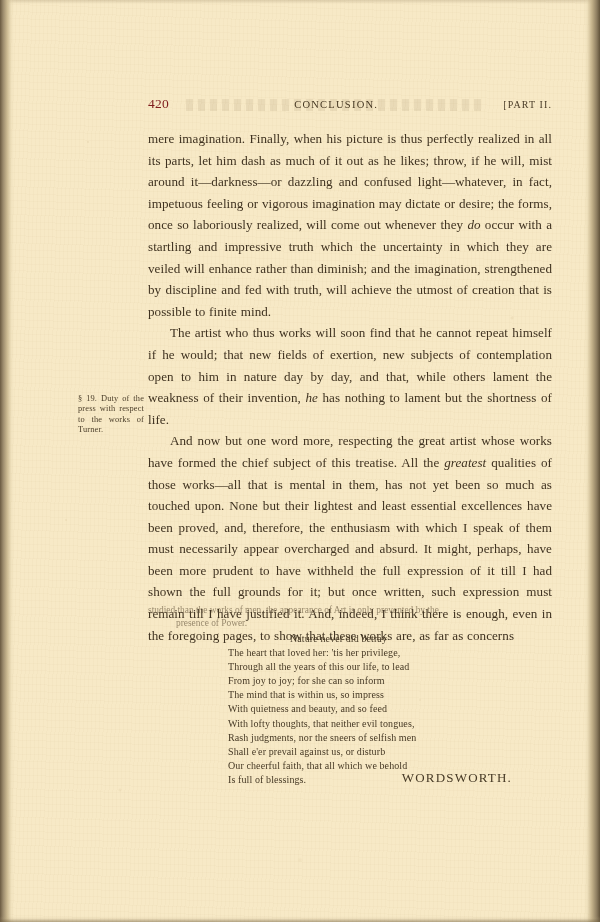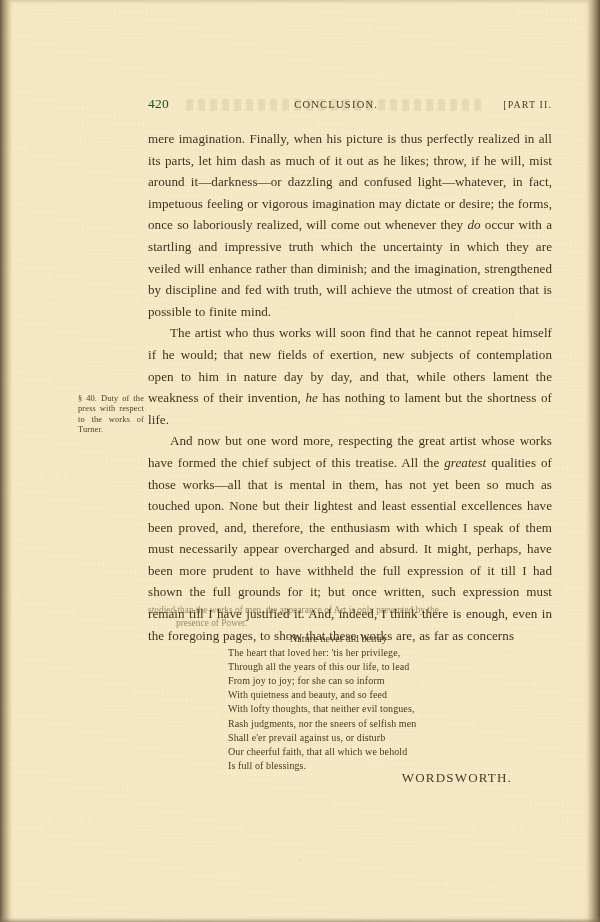--- a/index.html
+++ b/index.html
@@ -111,7 +111,7 @@
   .folio {
     font-size: 13.5px;
     letter-spacing: 0.3px;
-    color: #14532d;
+    color: #7f1d1d;
   }
   .head-center {
     flex: 1;

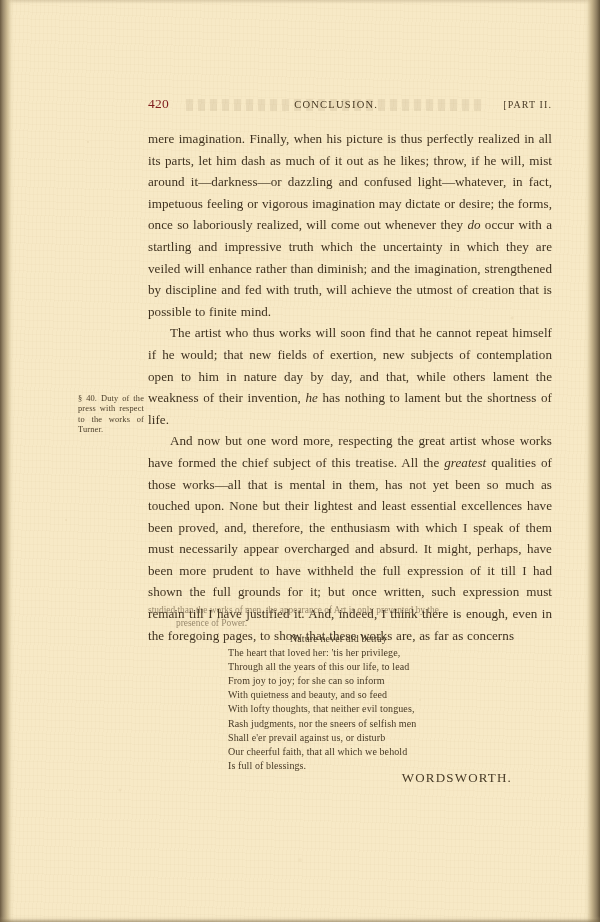--- a/index.html
+++ b/index.html
@@ -251,7 +251,7 @@
       <span class="head-right">[PART II.</span>
     </div>
 
-    <div class="side-note">§ 40. Duty of the press with respect to the works of Turner.</div>
+    <div class="side-note">§ 19. Duty of the press with respect to the works of Turner.</div>
 
     <div class="body-col">
       <p class="no-indent">mere imagination.  Finally, when his picture is thus perfectly realized in all its parts, let him dash as much of it out as he likes; throw, if he will, mist around it—darkness—or dazzling and confused light—whatever, in fact, impetuous feeling or vigorous imagination may dictate or desire; the forms, once so laboriously realized, will come out whenever they <em>do</em> occur with a startling and impressive truth which the uncertainty in which they are veiled will enhance rather than diminish; and the imagination, strengthened by discipline and fed with truth, will achieve the utmost of creation that is possible to finite mind.</p>

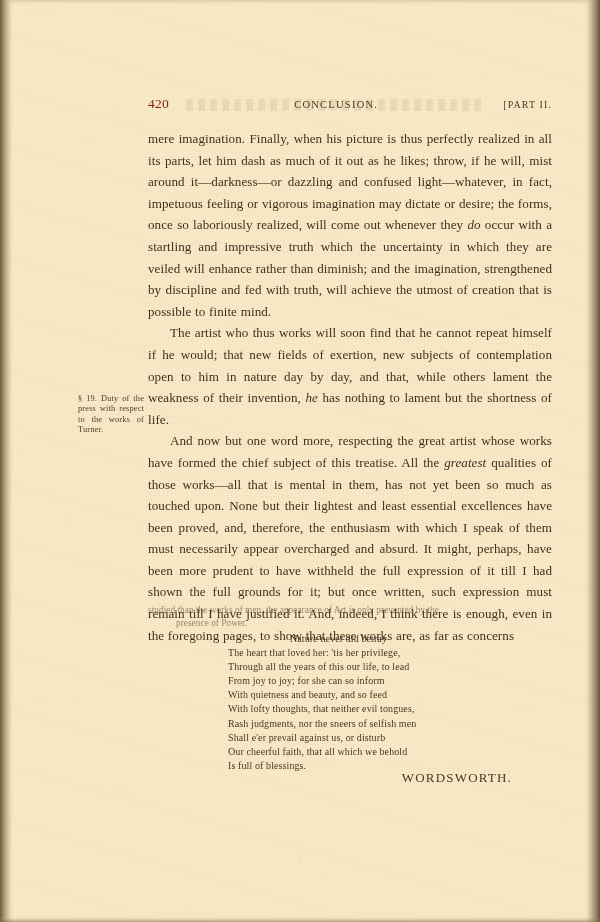--- a/index.html
+++ b/index.html
@@ -269,6 +269,7 @@
       <div class="line">The heart that loved her: 'tis her privilege,</div>
       <div class="line">Through all the years of this our life, to lead</div>
       <div class="line">From joy to joy; for she can so inform</div>
+      <div class="line">The mind that is within us, so impress</div>
       <div class="line">With quietness and beauty, and so feed</div>
       <div class="line">With lofty thoughts, that neither evil tongues,</div>
       <div class="line">Rash judgments, nor the sneers of selfish men</div>

